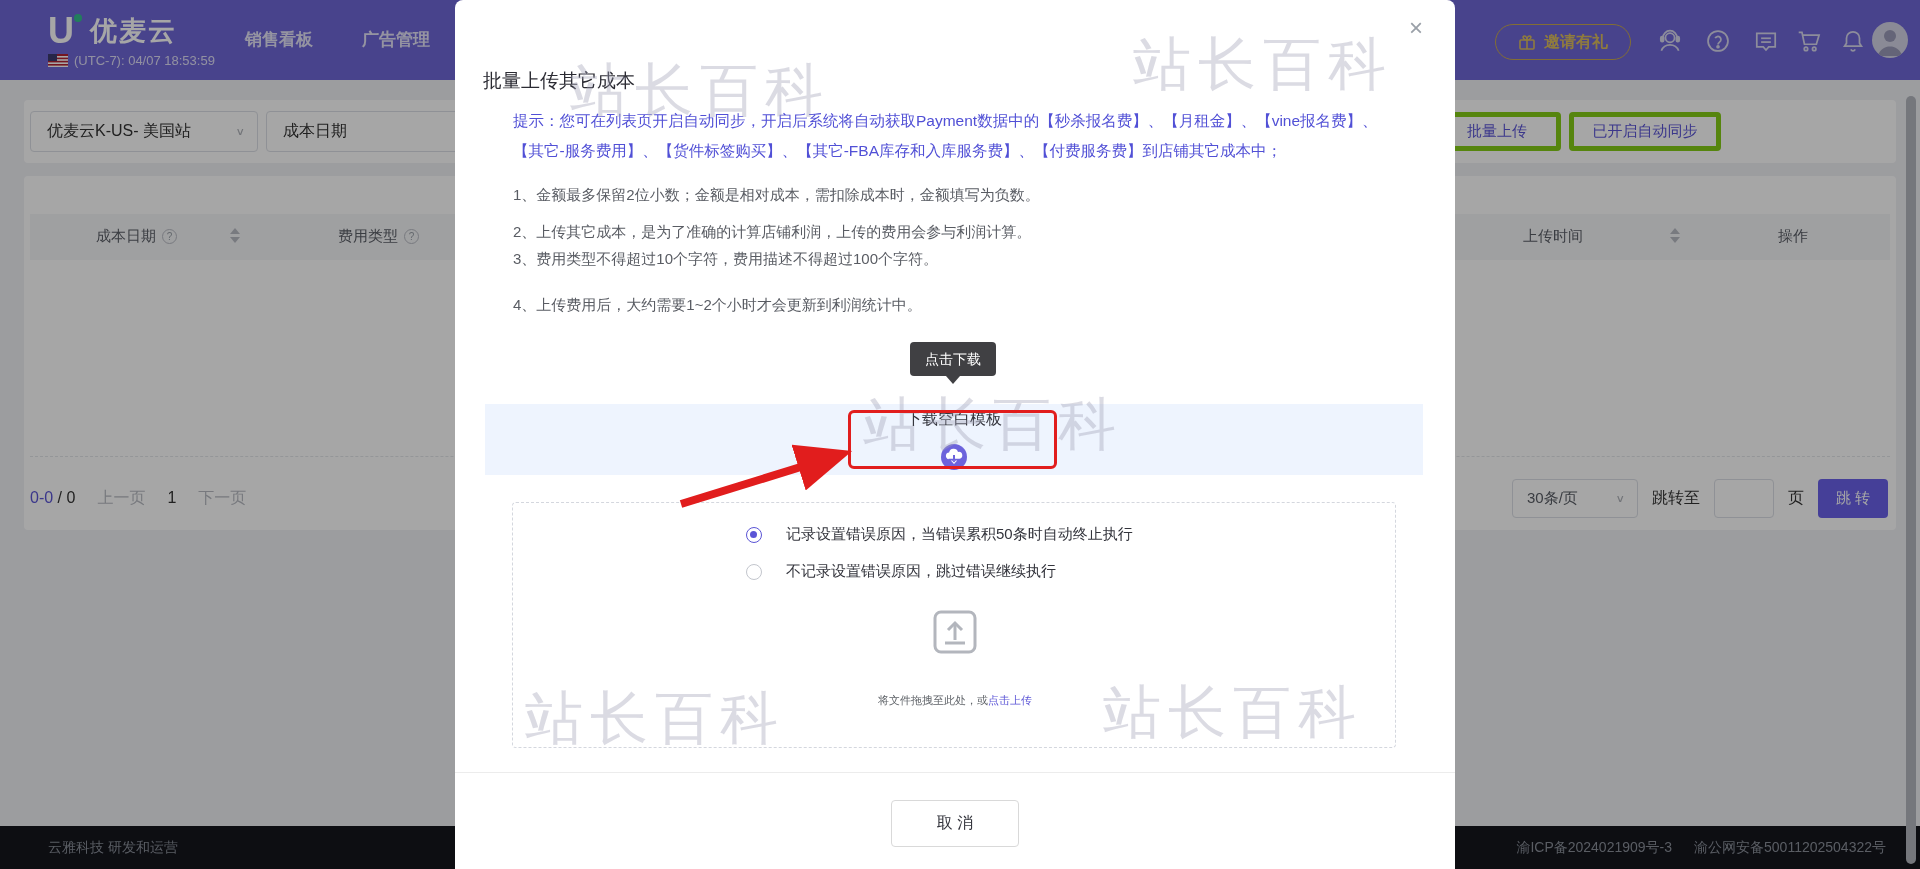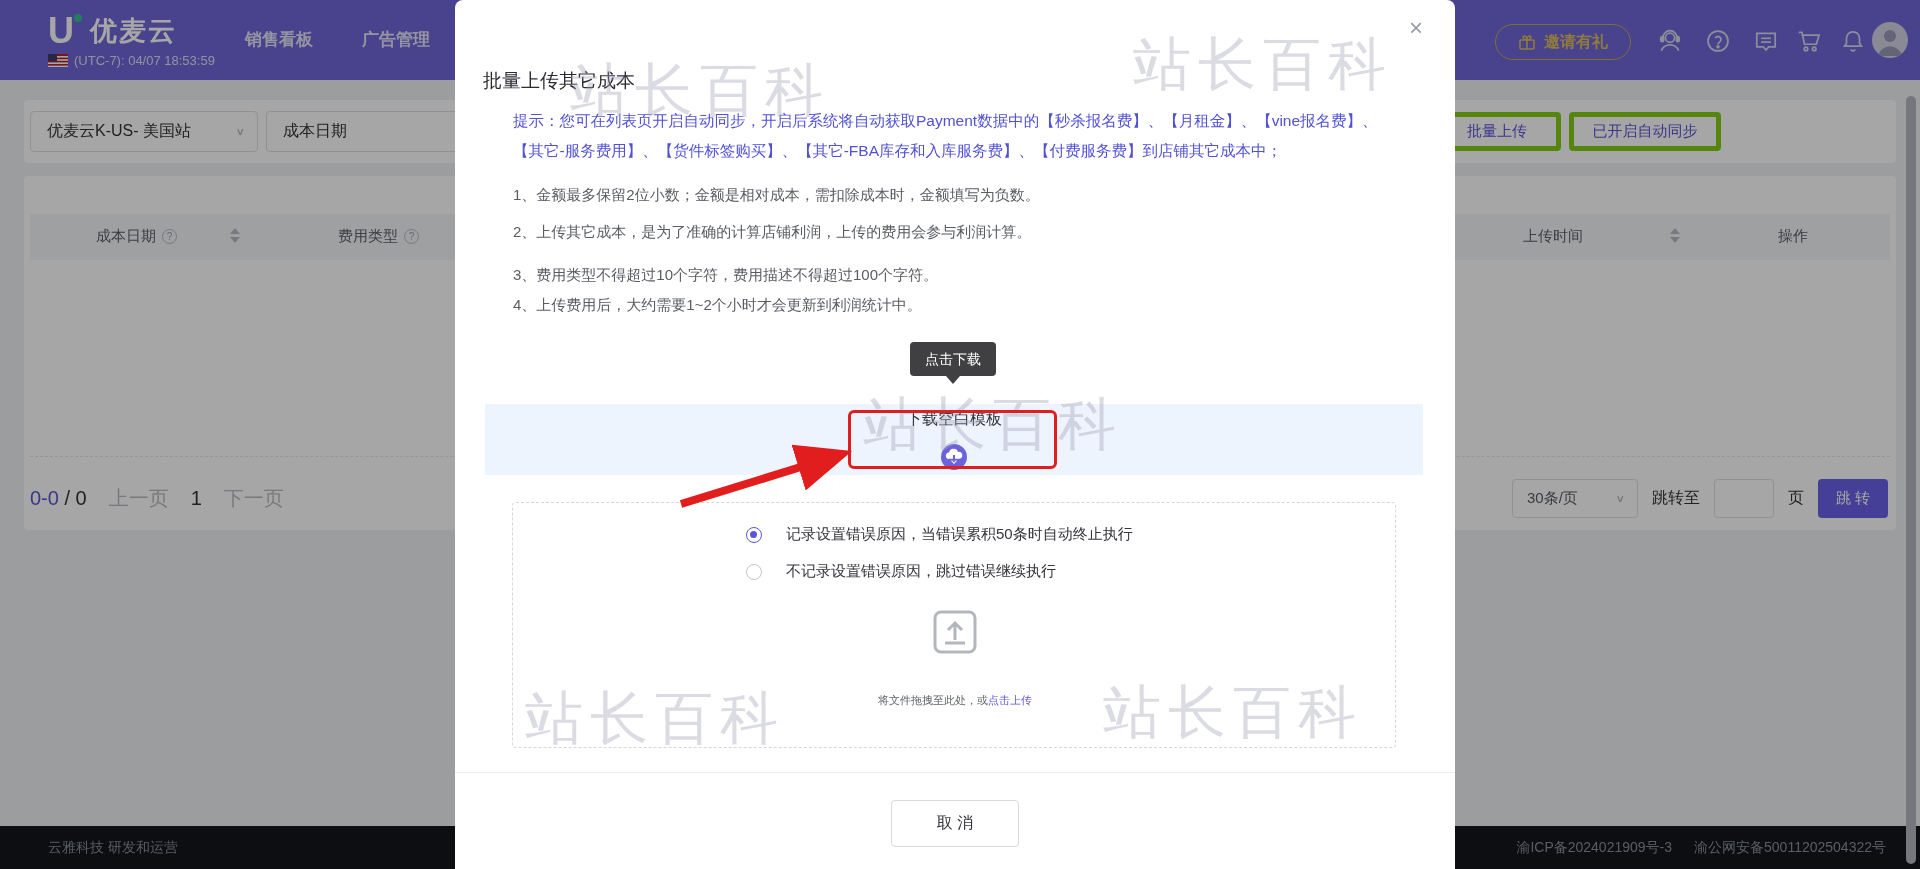--- a/index.html
+++ b/index.html
@@ -65,7 +65,7 @@
   .modal-close { position:absolute; left:946px; top:14px; width:30px; height:30px; font-size:24px; color:#9aa0a8; text-align:center; line-height:28px; cursor:pointer; }
   .modal-hint { position:absolute; left:58px; top:106px; width:866px; font-size:15.5px; line-height:30px; color:#5150d6; }
   .rule { position:absolute; left:58px; font-size:15px; color:#595c63; }
-  .rule0 { top:186px; } .rule1 { top:223px; } .rule2 { top:266px; } .rule3 { top:296px; }
+  .rule0 { top:186px; } .rule1 { top:223px; } .rule2 { top:250px; } .rule3 { top:296px; }
 
   .blue-band { position:absolute; left:30px; top:404px; width:938px; height:71px; background:#eef4fe; display:flex; align-items:center; justify-content:center; gap:14px; cursor:pointer;flex-direction:column; }
   .dl-label { font-size:16px; color:#33343c; }

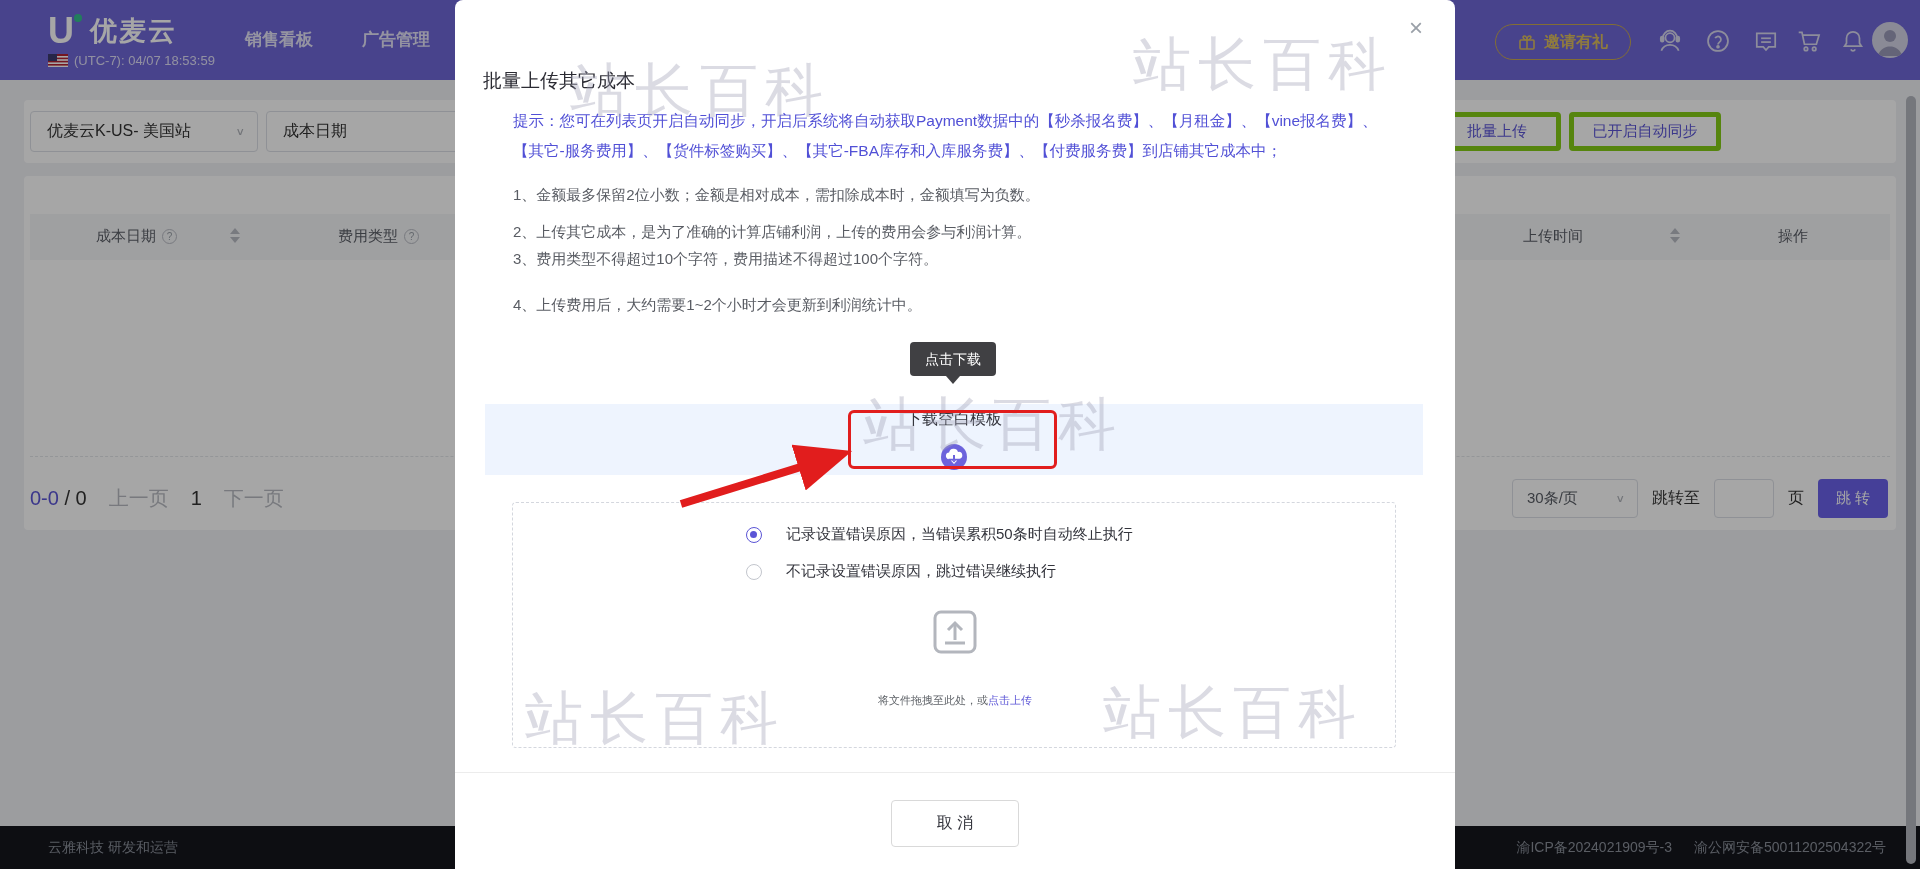--- a/index.html
+++ b/index.html
@@ -37,7 +37,7 @@
   .caret.down { border-top:6px solid #b9bcc4; }
   .empty-line { position:absolute; left:6px; top:280px; width:1860px; border-bottom:1px dashed #e4e6ea; }
 
-  .pg-left { position:absolute; left:6px; top:302px; height:40px; display:flex; align-items:center; gap:22px; font-size:20px; }
+  .pg-left { position:absolute; left:6px; top:302px; height:40px; display:flex; align-items:center; gap:22px; font-size:16px; }
   .pg-range { color:#5b55d6; } .pg-range b { font-weight:normal; color:#333; }
   .pg-prev,.pg-next { color:#b8bbc2; cursor:pointer; }
   .pg-cur { color:#333; }

